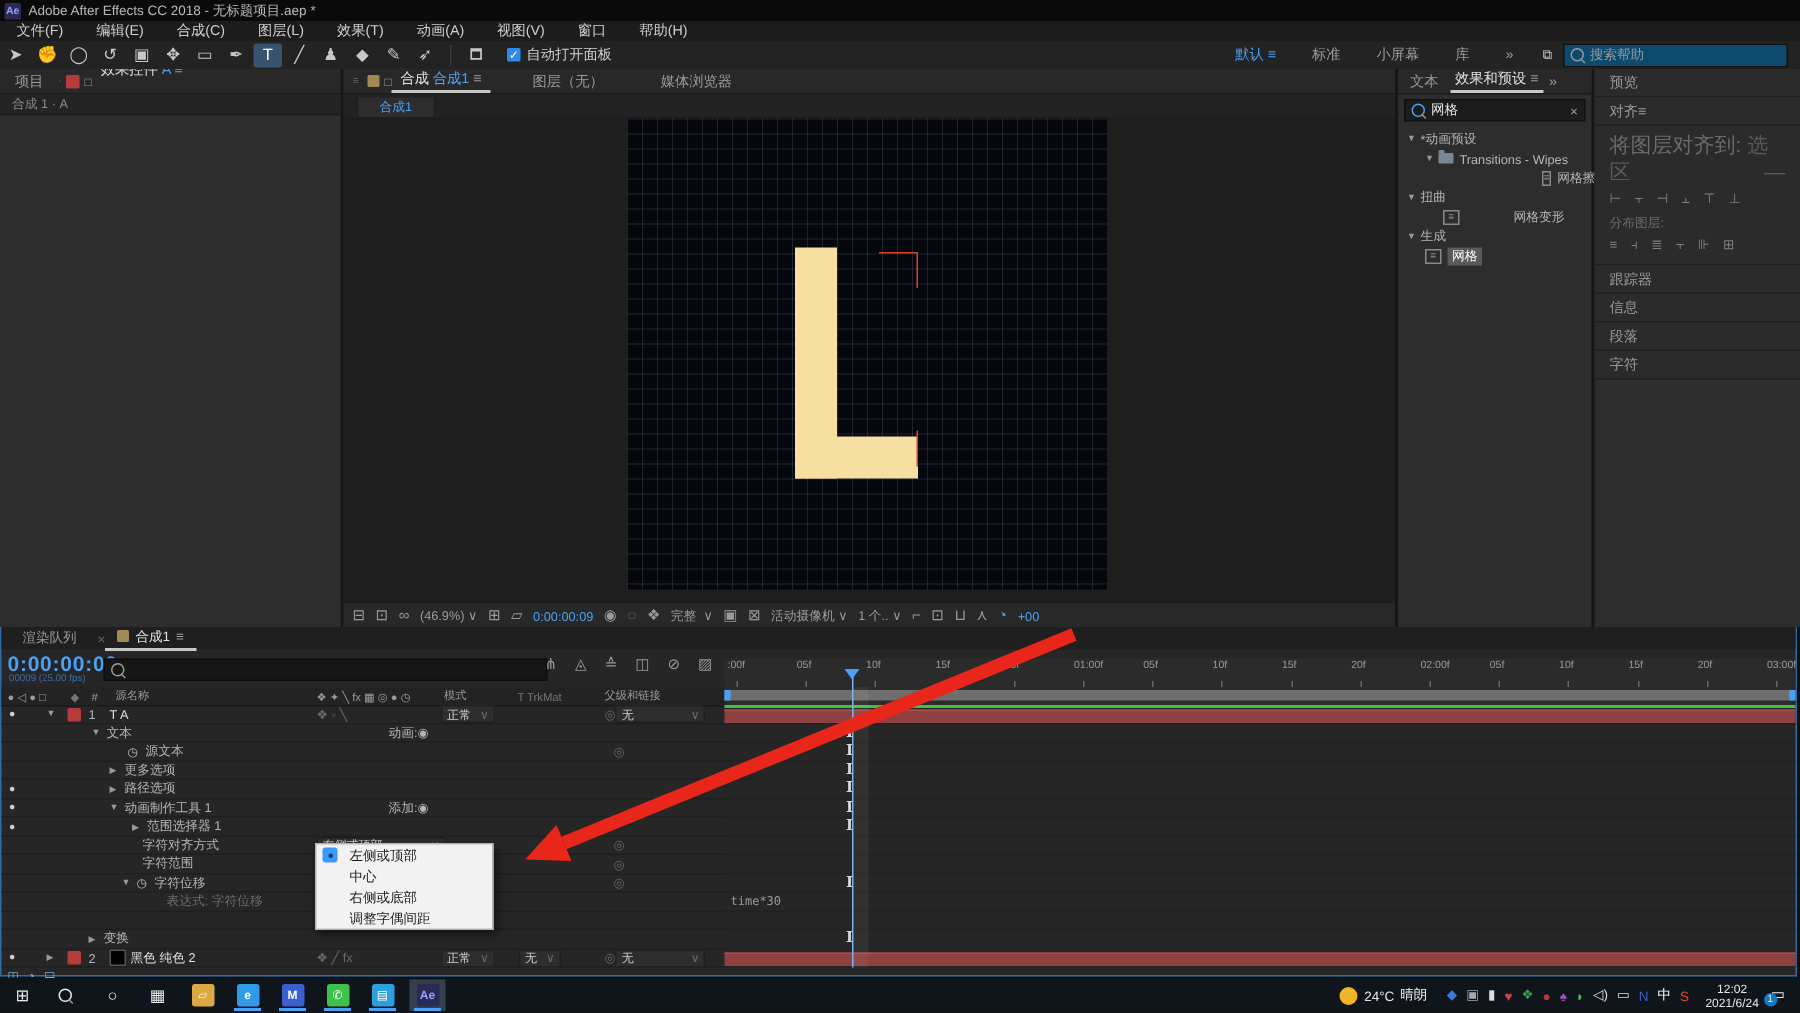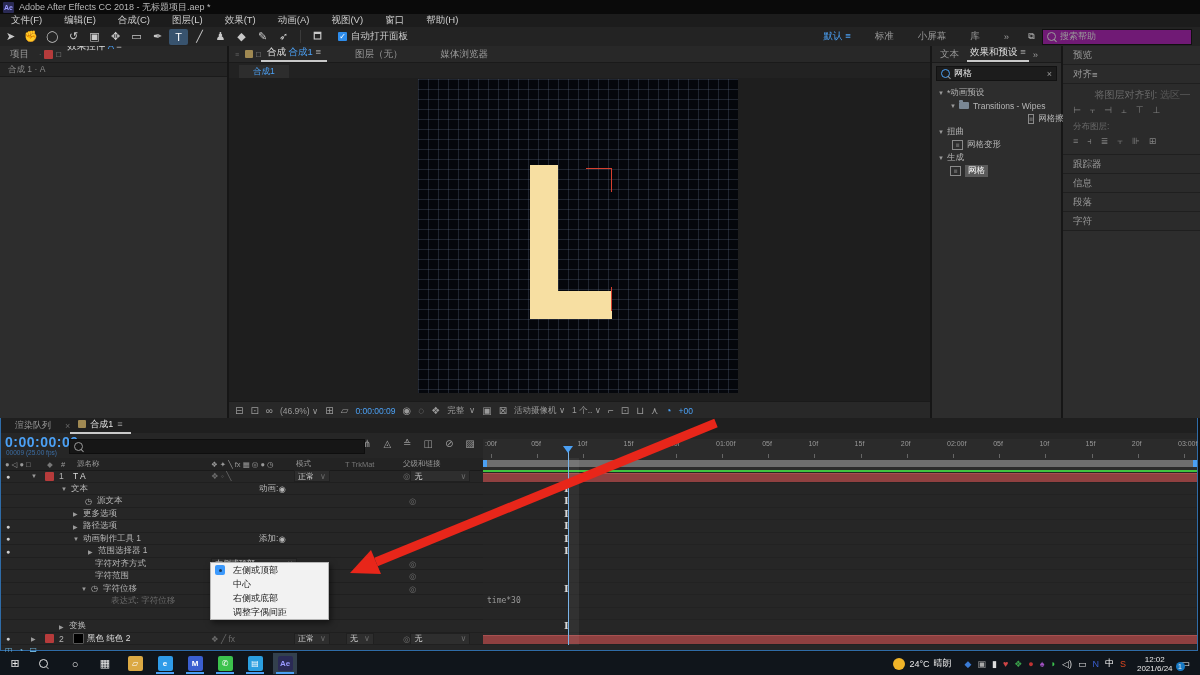--- a/index.html
+++ b/index.html
@@ -131,7 +131,7 @@
     </span>
   <span class="ws-tab">»</span>
   <span class="tool" style="font-size:9px;">⧉</span>
-  <span class="row" style="width:140px;height:14px;background:#701a75;border:1px solid #101010;margin-right:8px;padding:0 4px;">
+  <span class="row" style="width:140px;height:14px;background:#0c4a6e;border:1px solid #101010;margin-right:8px;padding:0 4px;">
     <span class="mag"></span>
     <span style="font-size:9px;color:#9a9a9a;">搜索帮助</span>
   </span>

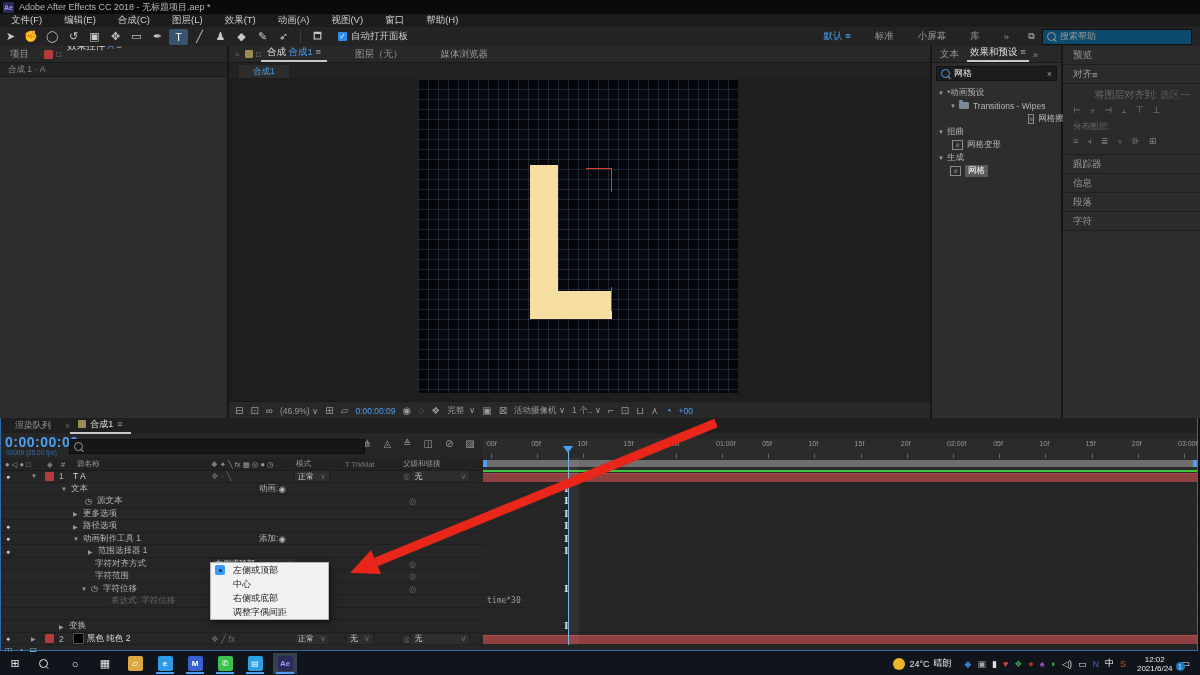--- a/index.html
+++ b/index.html
@@ -261,7 +261,7 @@
       <span>≡</span>
   </div>
   <div style="padding:4px 0;border-bottom:1px solid #1f1f1f;background:#2b2b2b;">
-    <div style="padding:0 10px;font-size:10px;text-align:right;" class="dim">
+    <div style="padding:0 10px;font-size:14px;" class="dim">
       <span>将图层对齐到:</span>
       <span style="color:#5a5a5a;">选区</span>
       <span style="float:right;color:#5a5a5a;">—</span>

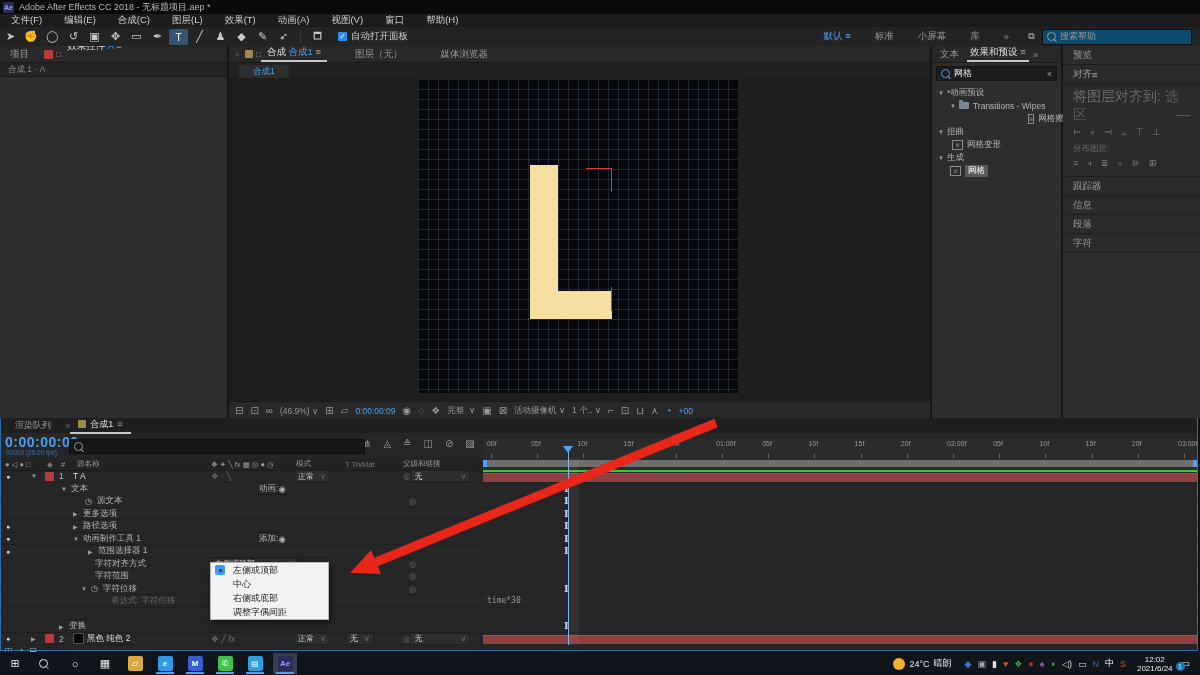--- a/index.html
+++ b/index.html
@@ -237,7 +237,7 @@
         <span class="twirl">▼</span>
         <span>扭曲</span>
       </div>
-      <div class="tree-item" style="padding-left: 20px;">
+      <div class="tree-item" style="padding-left: 30px; gap: 32px;">
         <span class="fx-chip">≣</span>
         <span>网格变形</span>
       </div>

